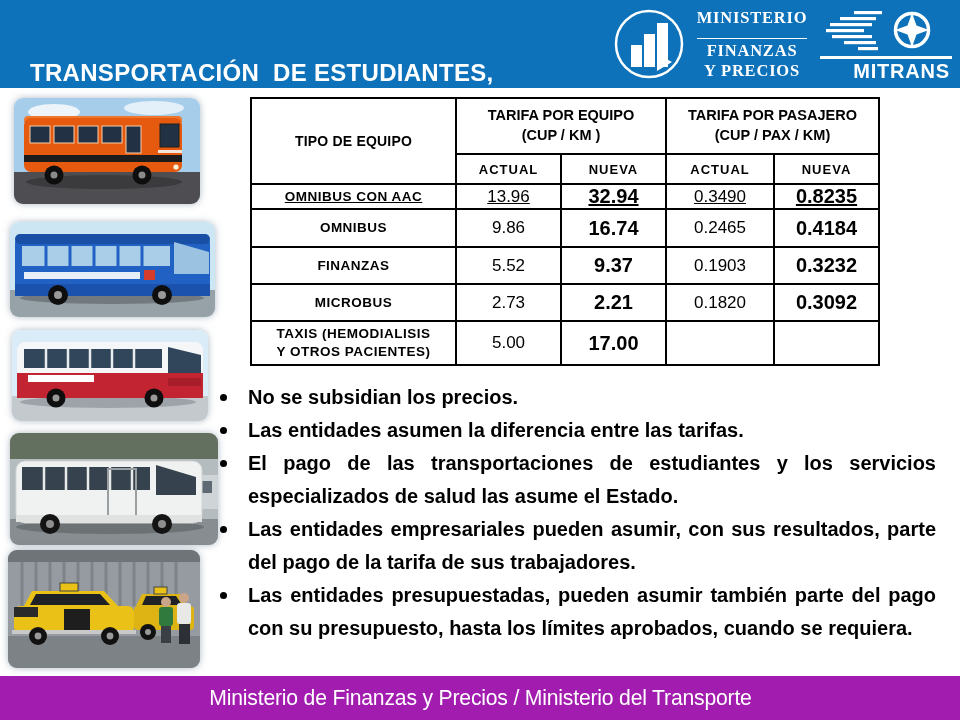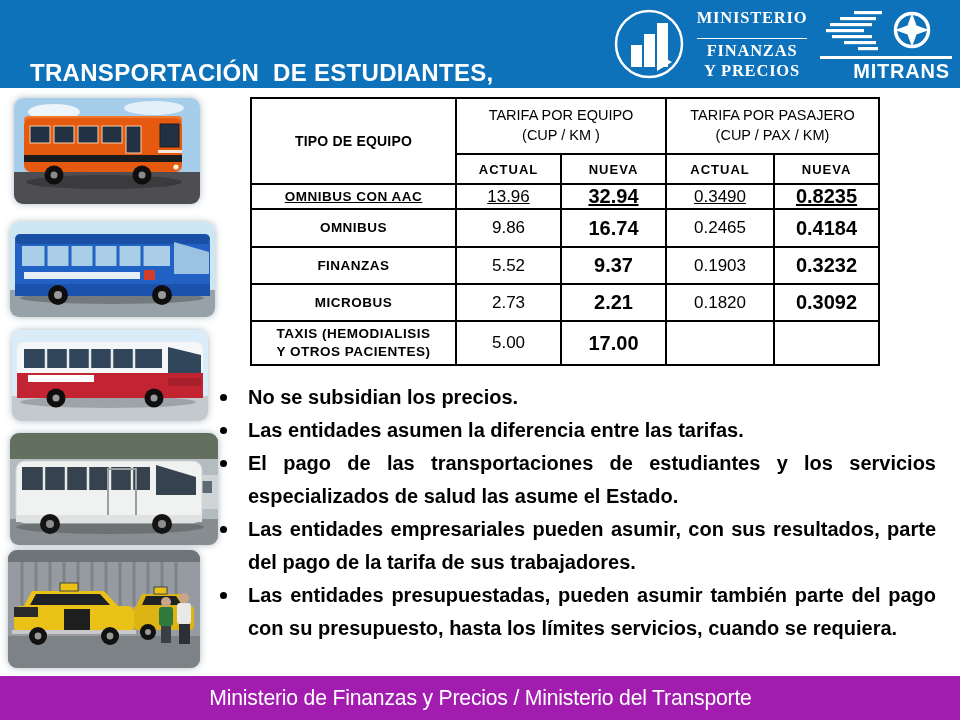--- a/index.html
+++ b/index.html
@@ -40,7 +40,7 @@
   .tariff .r1{height:22px;text-decoration:underline;} .tariff .r2{height:38px;} .tariff .r3{height:37px;}
   .tariff .r4{height:37px;} .tariff .r5{height:44px;}
   .cell-corner{font-size:14px;font-weight:bold;letter-spacing:.2px;}
-  .cell-group{font-size:14.5px;font-weight:normal;line-height:1.35;white-space:pre-line;}
+  .cell-group{font-size:14.5px;font-weight:bold;line-height:1.35;white-space:pre-line;}
   .cell-sub{font-size:13px;font-weight:bold;letter-spacing:1px;}
   .cell-tipo{font-size:13.5px;font-weight:bold;text-align:left;padding-left:9px;
              letter-spacing:.5px;line-height:1.3;white-space:pre-line;}

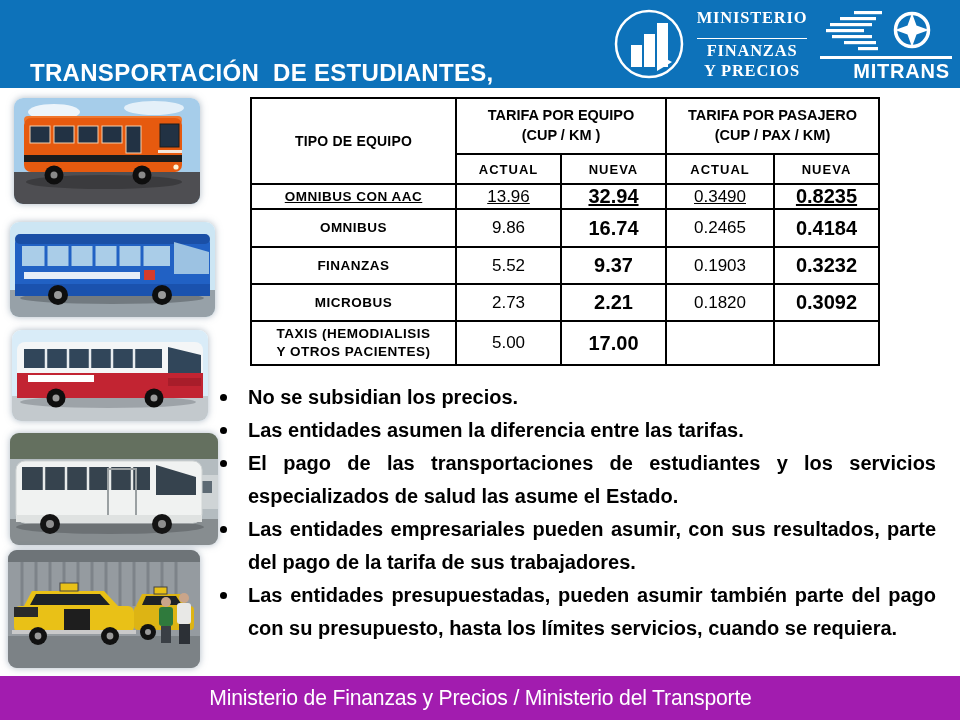--- a/index.html
+++ b/index.html
@@ -304,7 +304,7 @@
     </li>
     <li>
       <span class="dot"></span>
-      <span class="btext">Las entidades presupuestadas, pueden asumir también parte del pago con su presupuesto, hasta los límites servicios, cuando se requiera.</span>
+      <span class="btext">Las entidades presupuestadas, pueden asumir también parte del pago con su presupuesto, hasta los límites aprobados, cuando se requiera.</span>
     </li>
   </ul>
 

